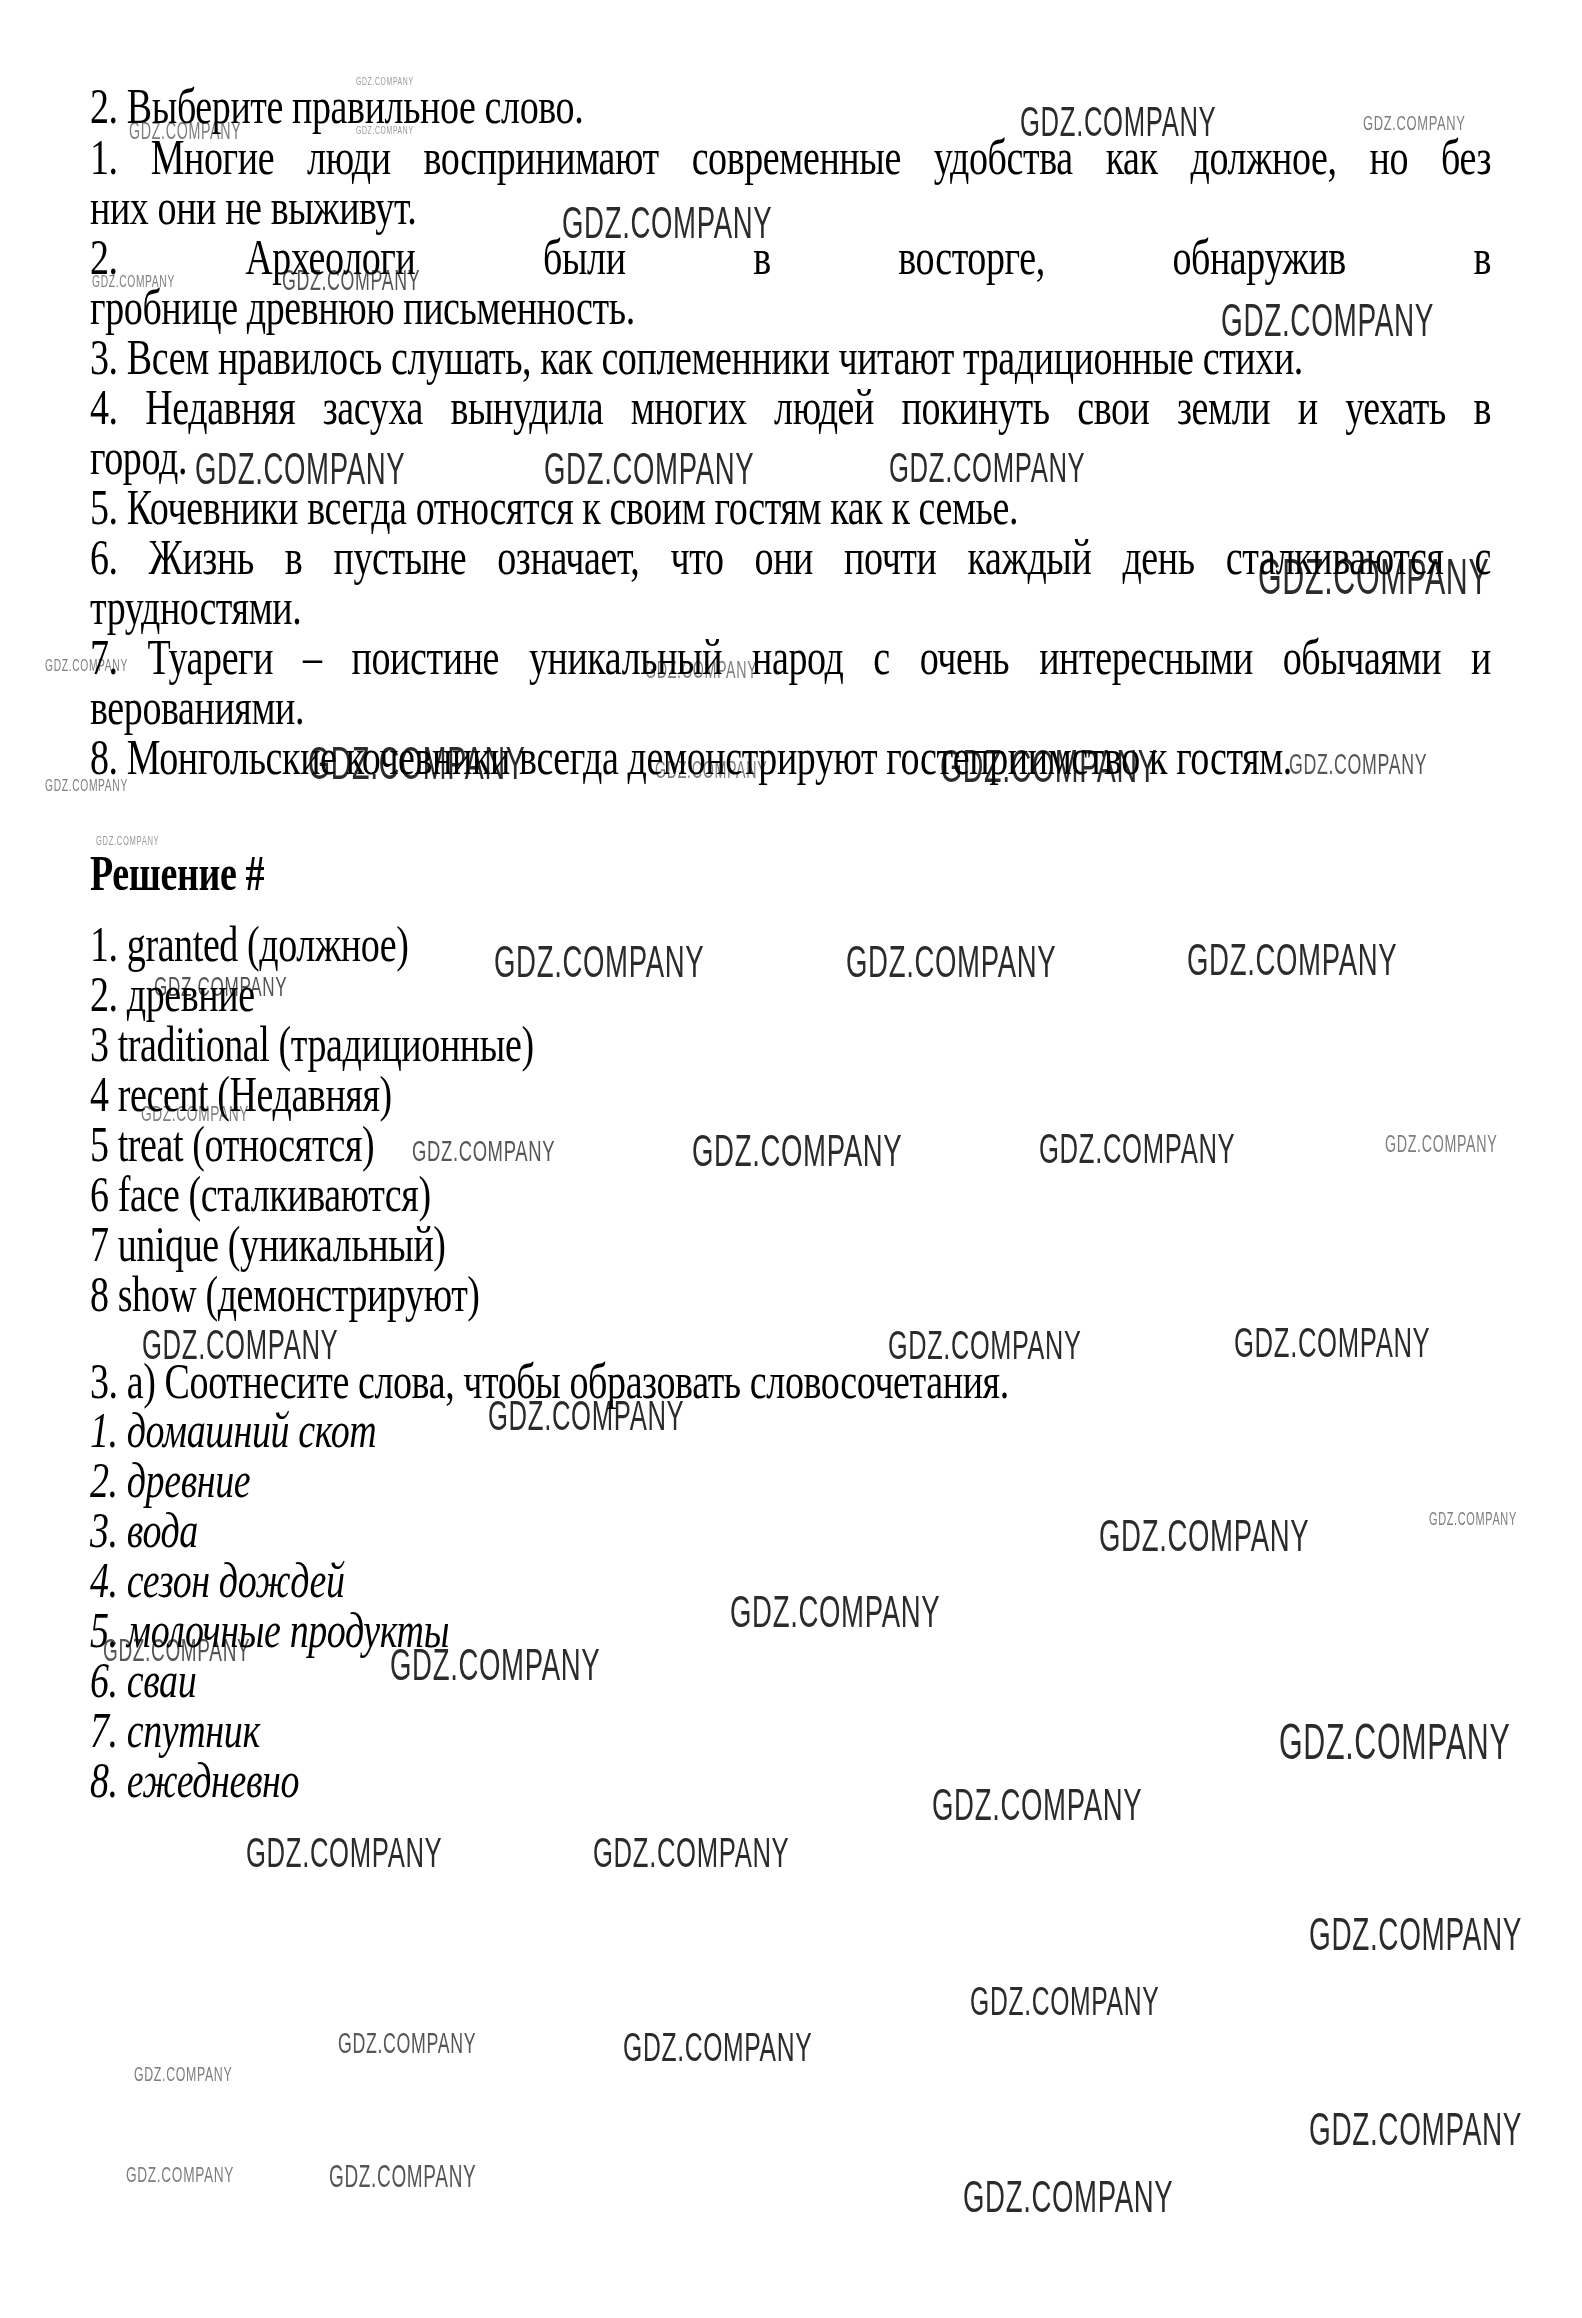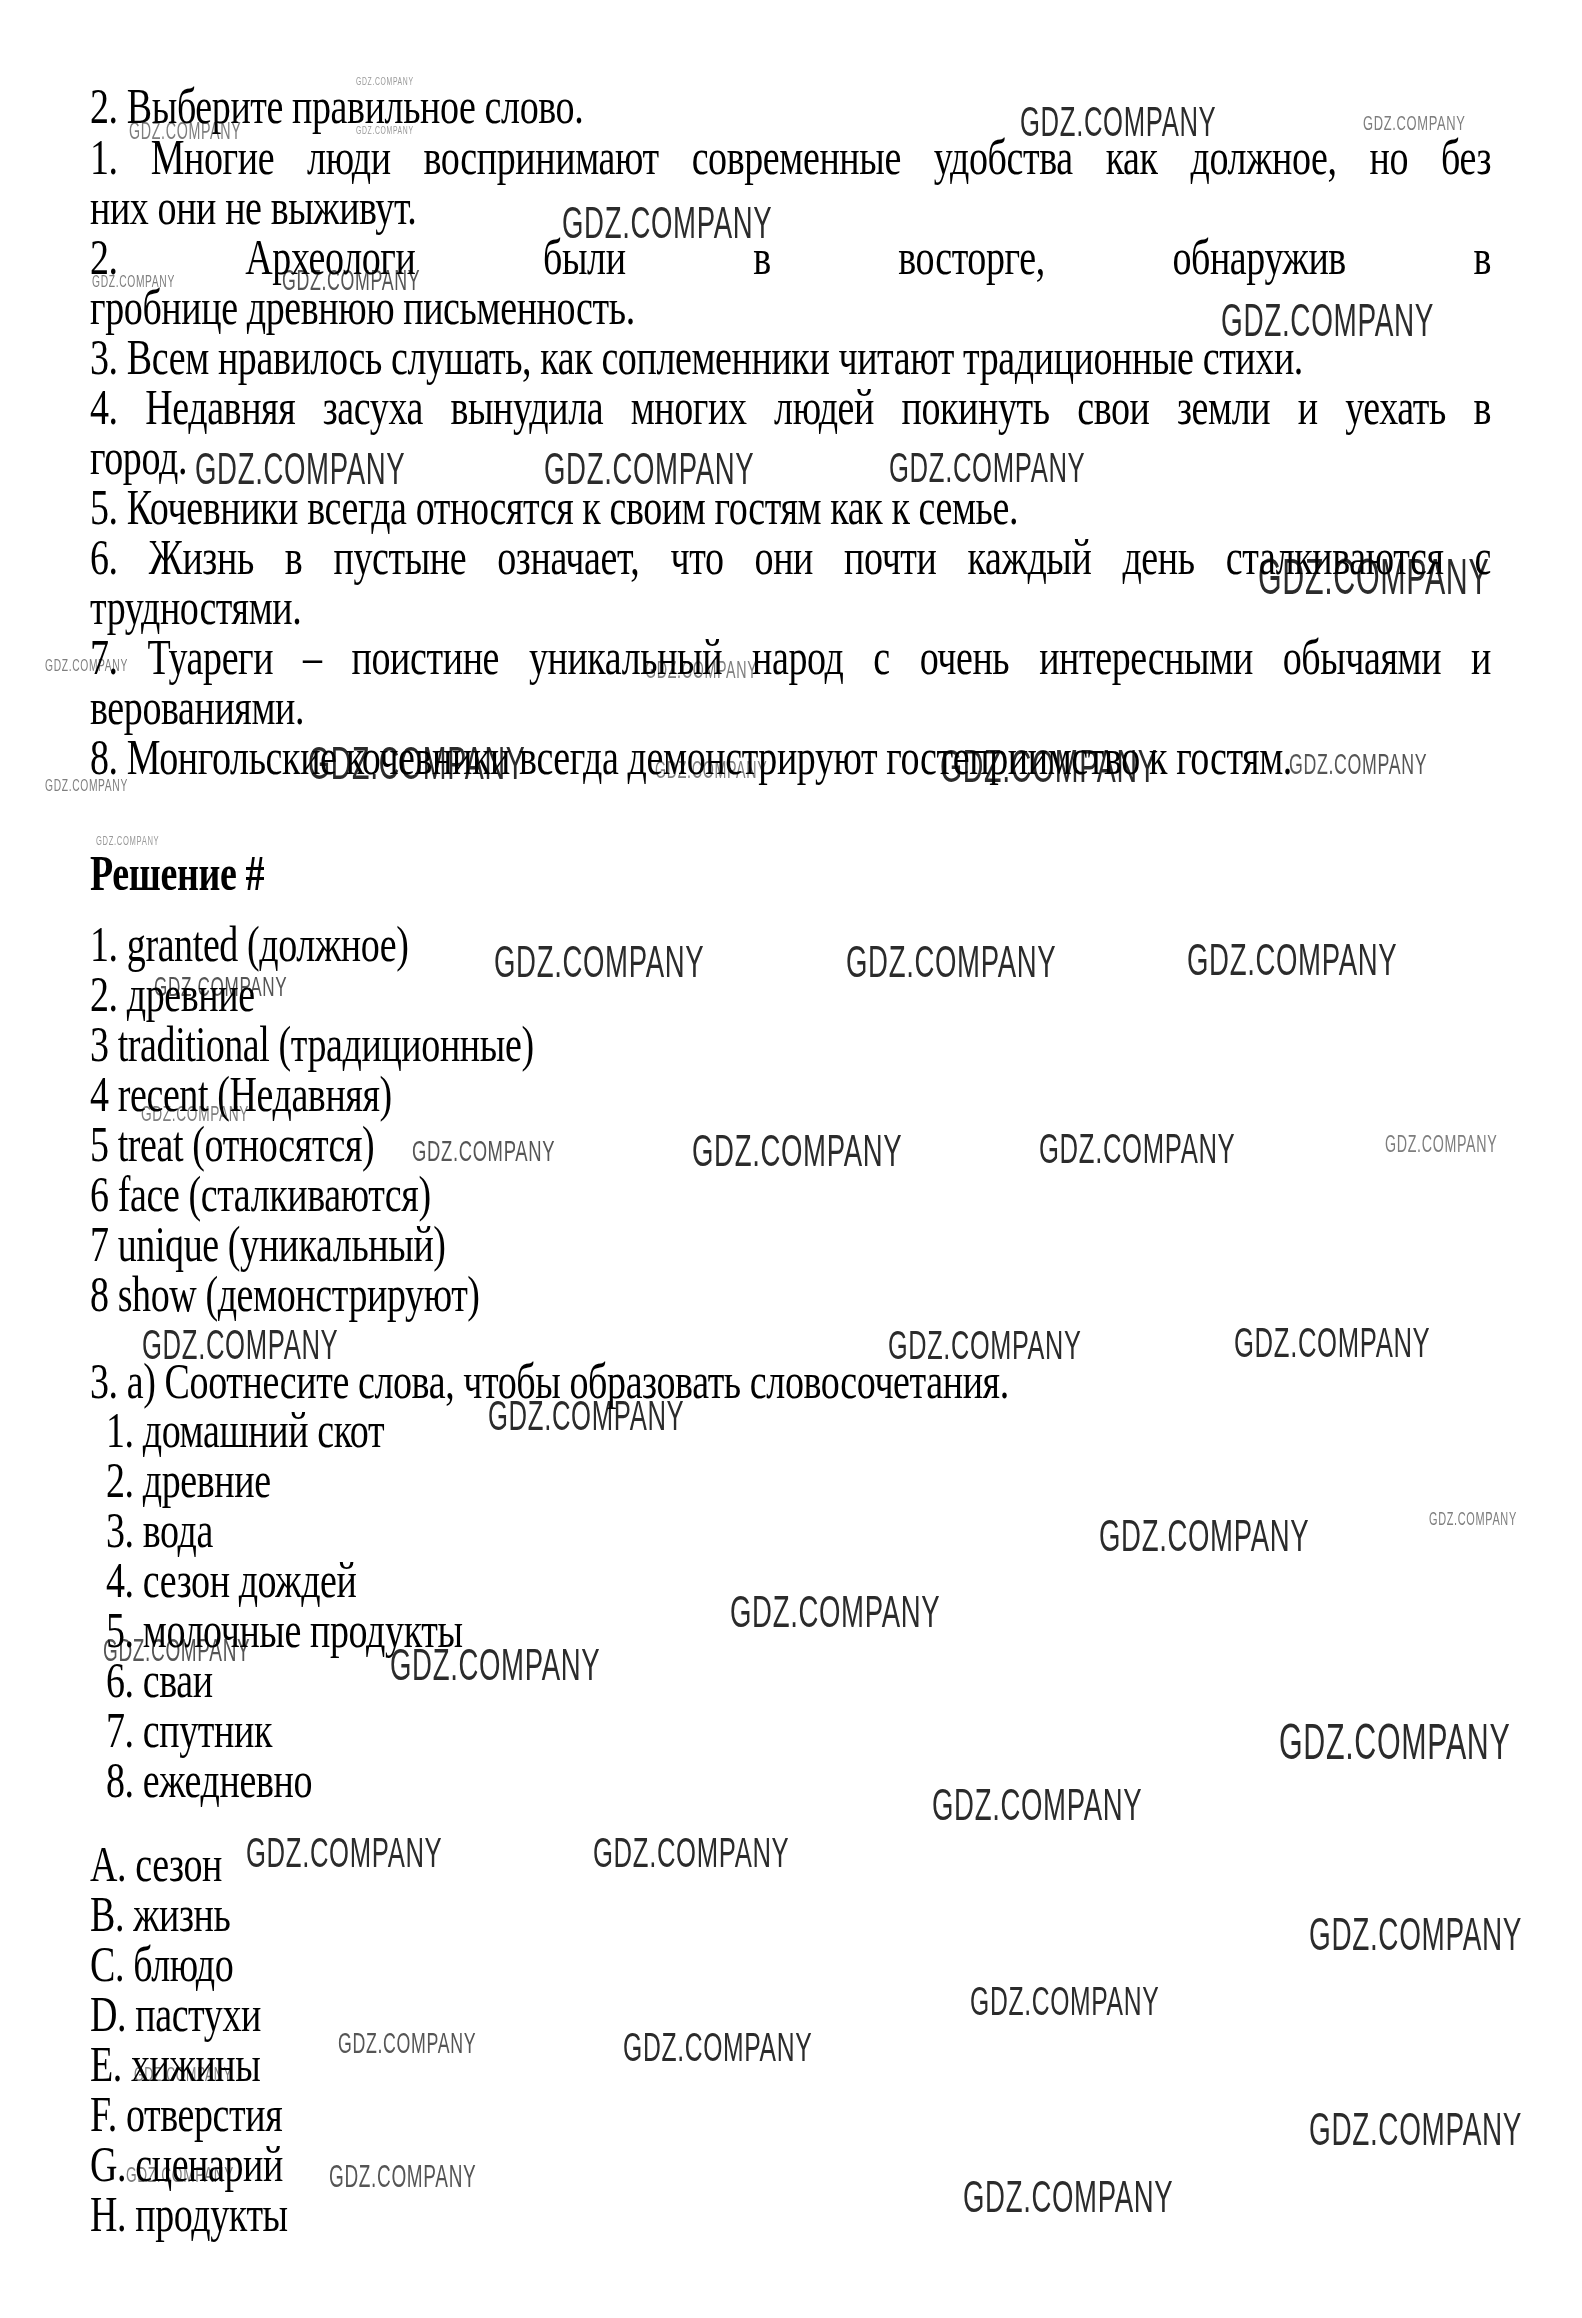--- a/index.html
+++ b/index.html
@@ -52,7 +52,7 @@
   #solution-heading { left: 90px; top: 847px; width: 1401px; }
   #solution-answers { left: 90px; top: 918px; width: 1401px; }
   #task3-heading { left: 90px; top: 1355px; width: 1401px; }
-  #task3-left    { left: 106px; top: 1404px; width: 1401px; }
+  #task3-left    { left: 90px; top: 1404px; width: 1401px; font-style: italic; }
   #task3-right   { left: 90px; top: 1838px; width: 1401px; }
   
   .wm {

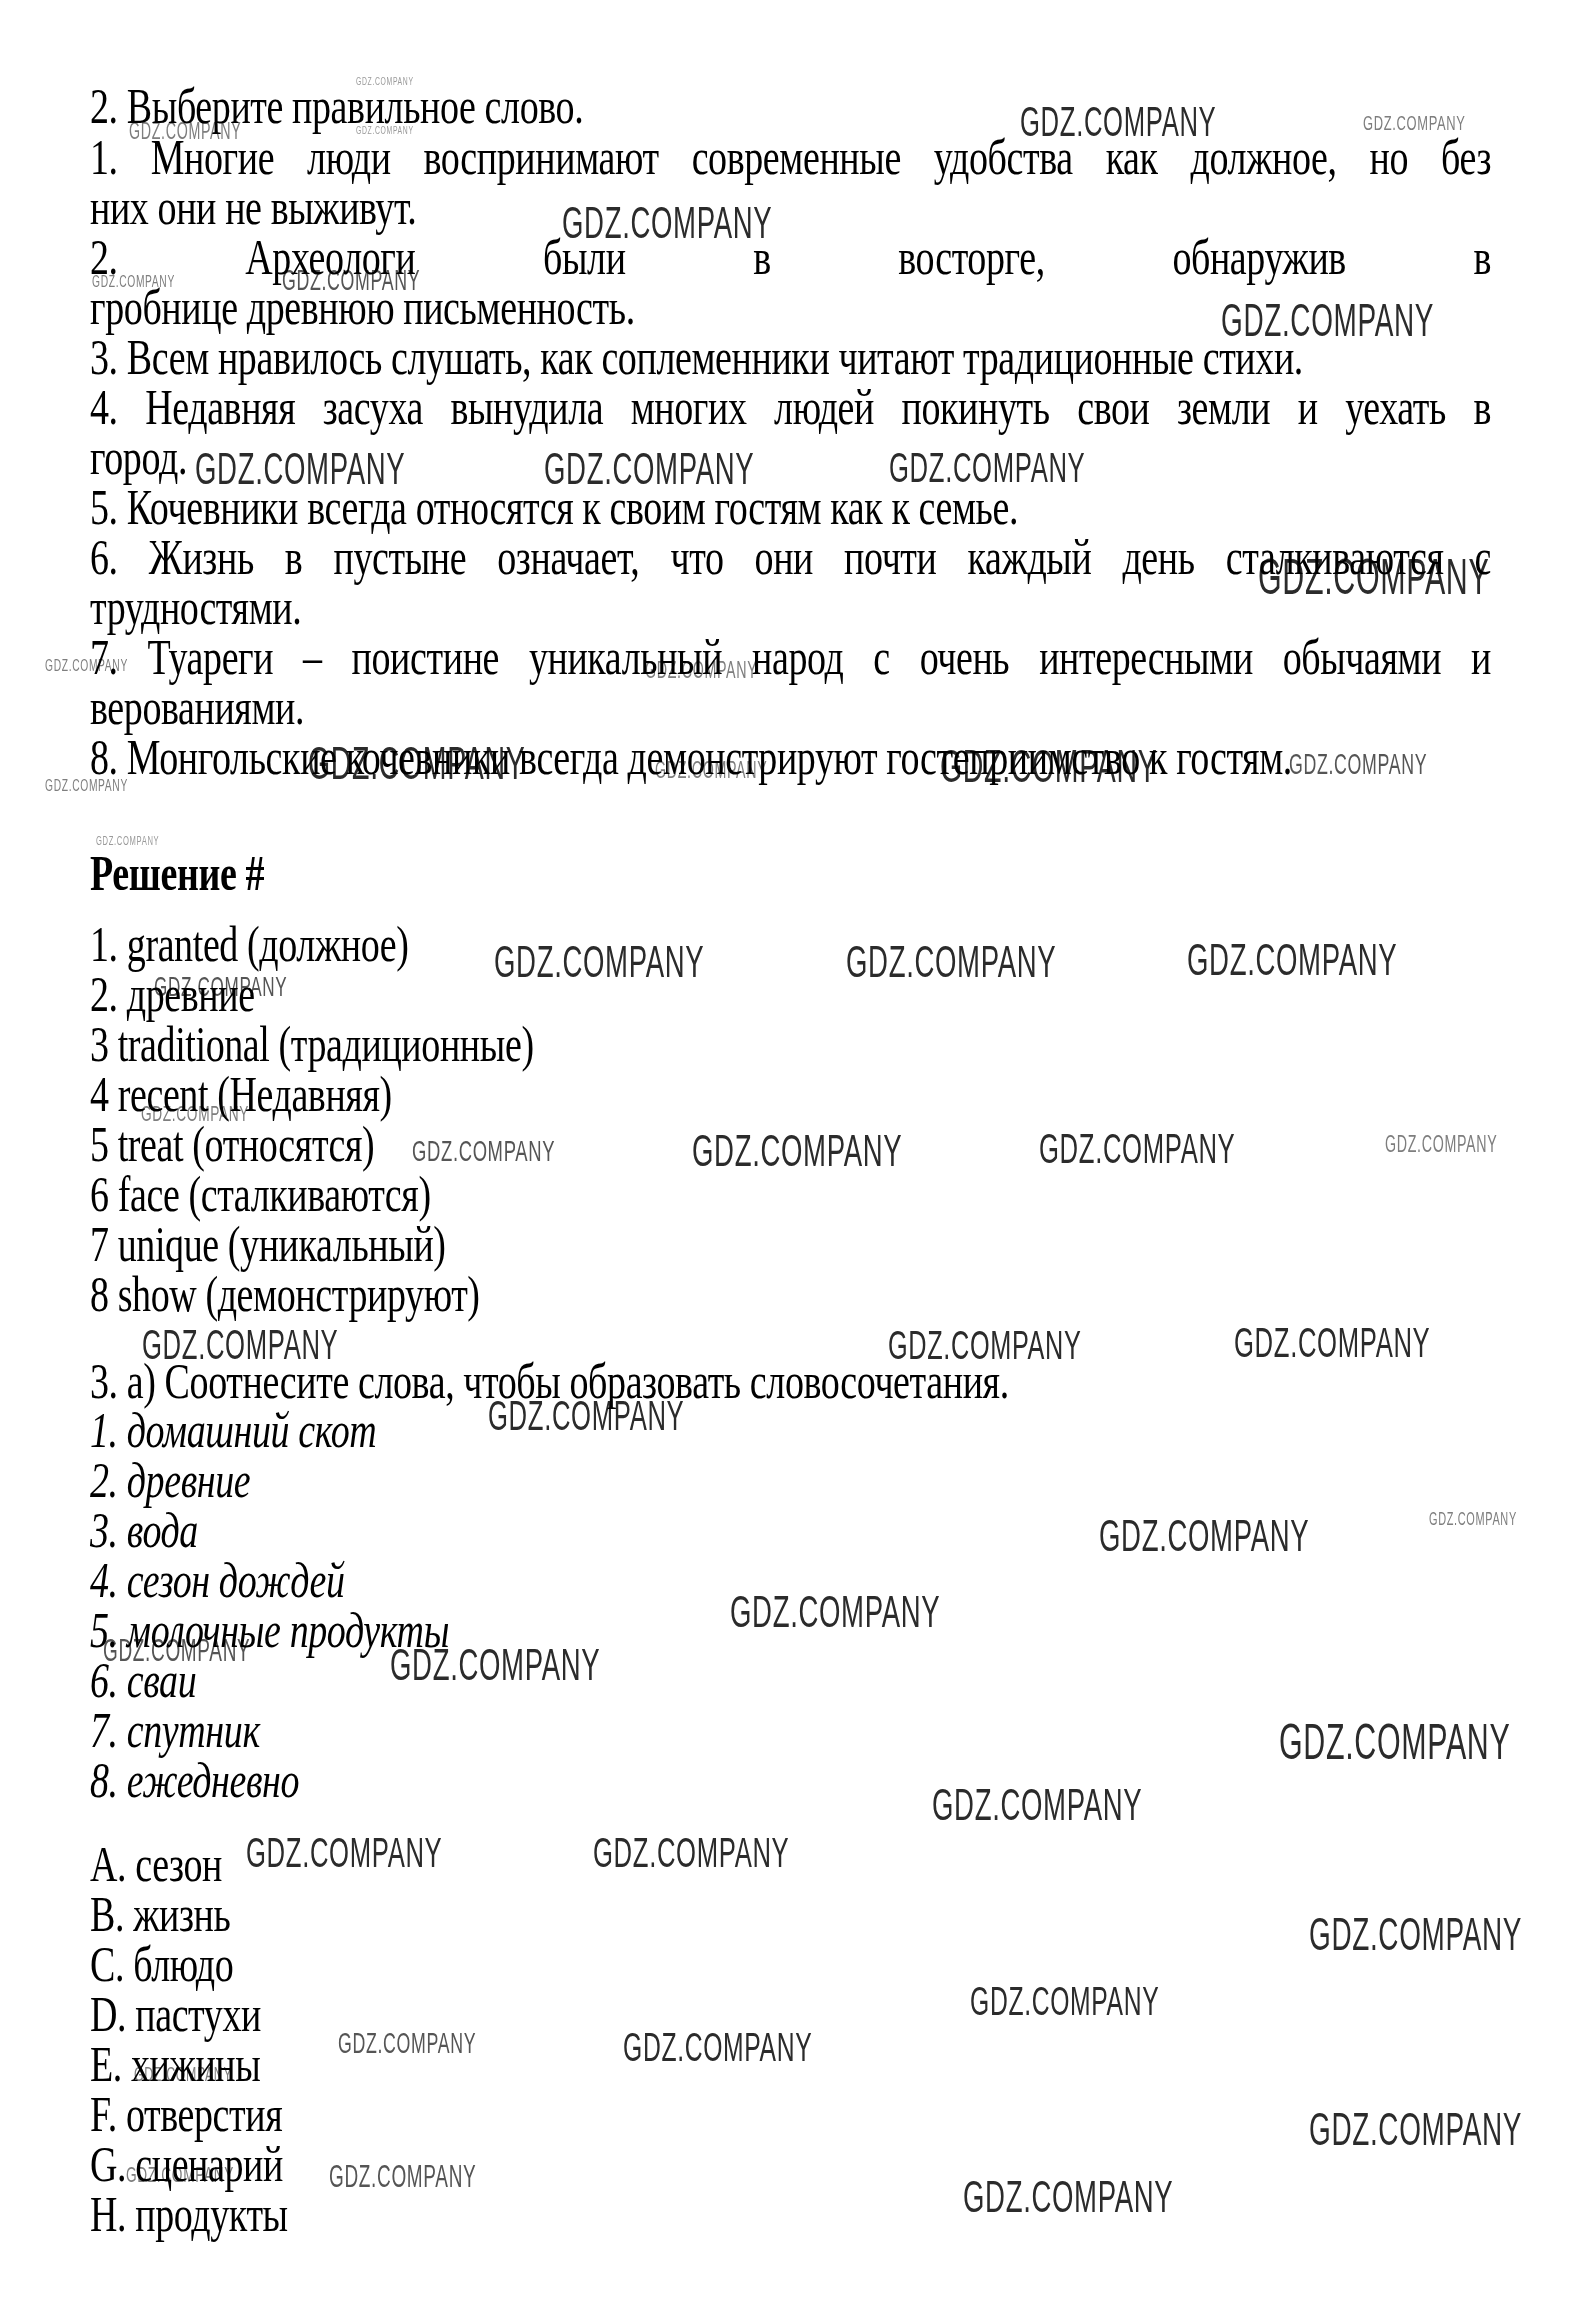--- a/index.html
+++ b/index.html
@@ -174,16 +174,6 @@
       <div class="row">8. ежедневно</div>
     </div>
 
-  <div class="abs" id="task3-right">
-      <div class="row">A. сезон</div>
-      <div class="row">B. жизнь</div>
-      <div class="row">C. блюдо</div>
-      <div class="row">D. пастухи</div>
-      <div class="row">E. хижины</div>
-      <div class="row">F. отверстия</div>
-      <div class="row">G. сценарий</div>
-      <div class="row">H. продукты</div>
-    </div>
 </div>
 
 

